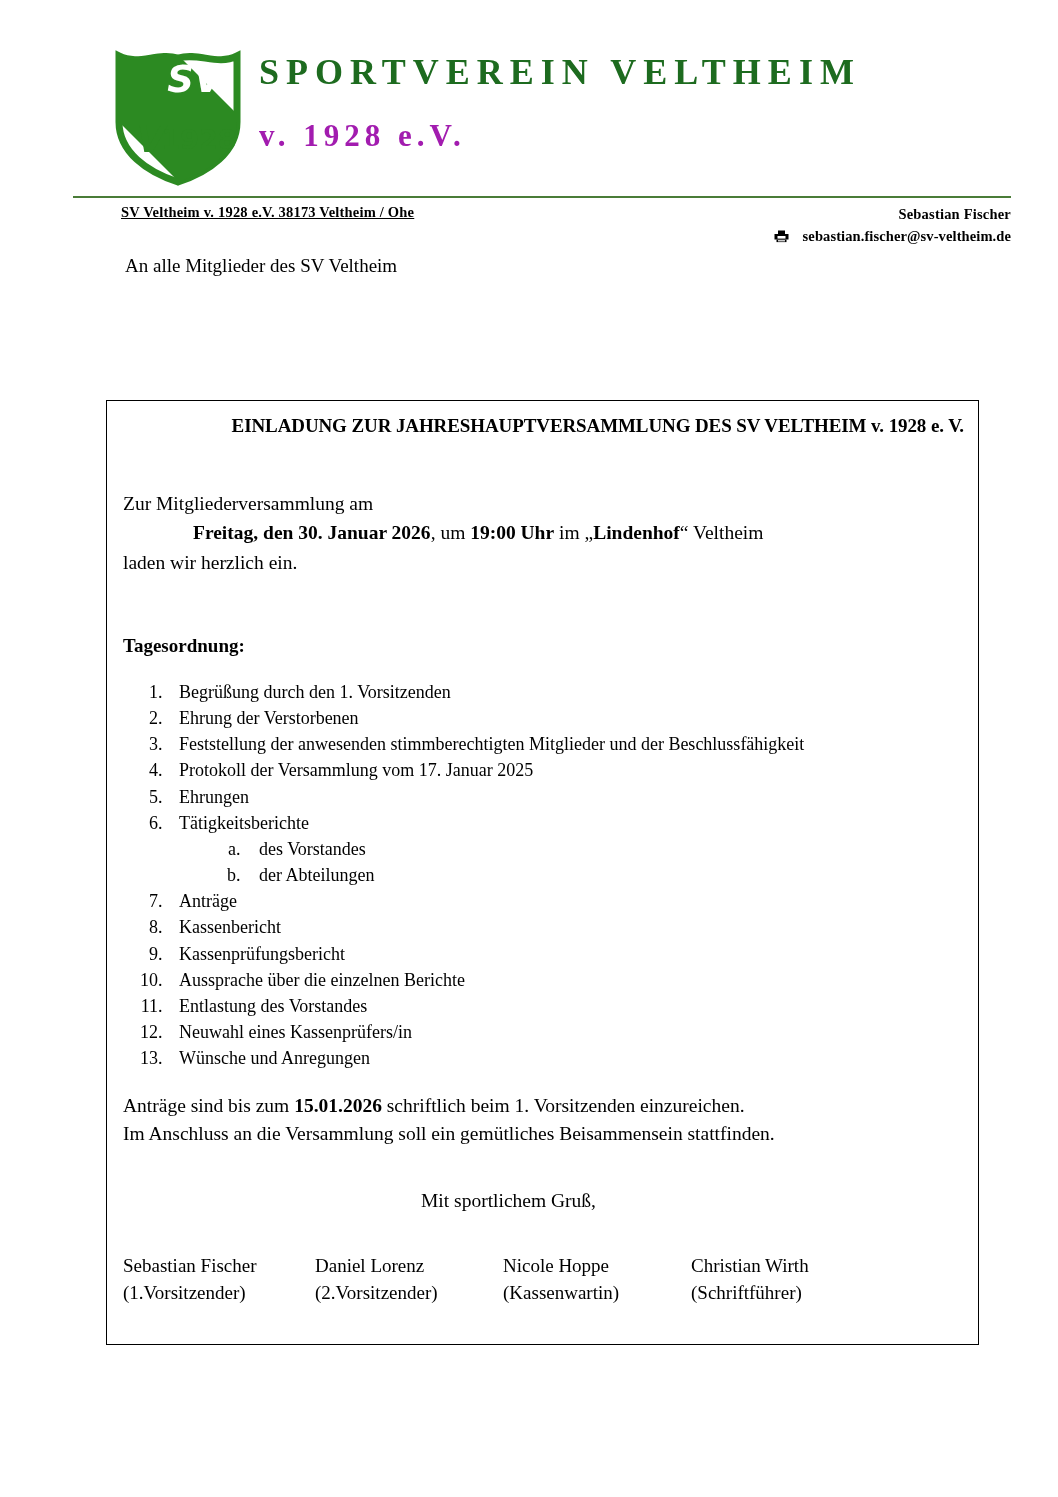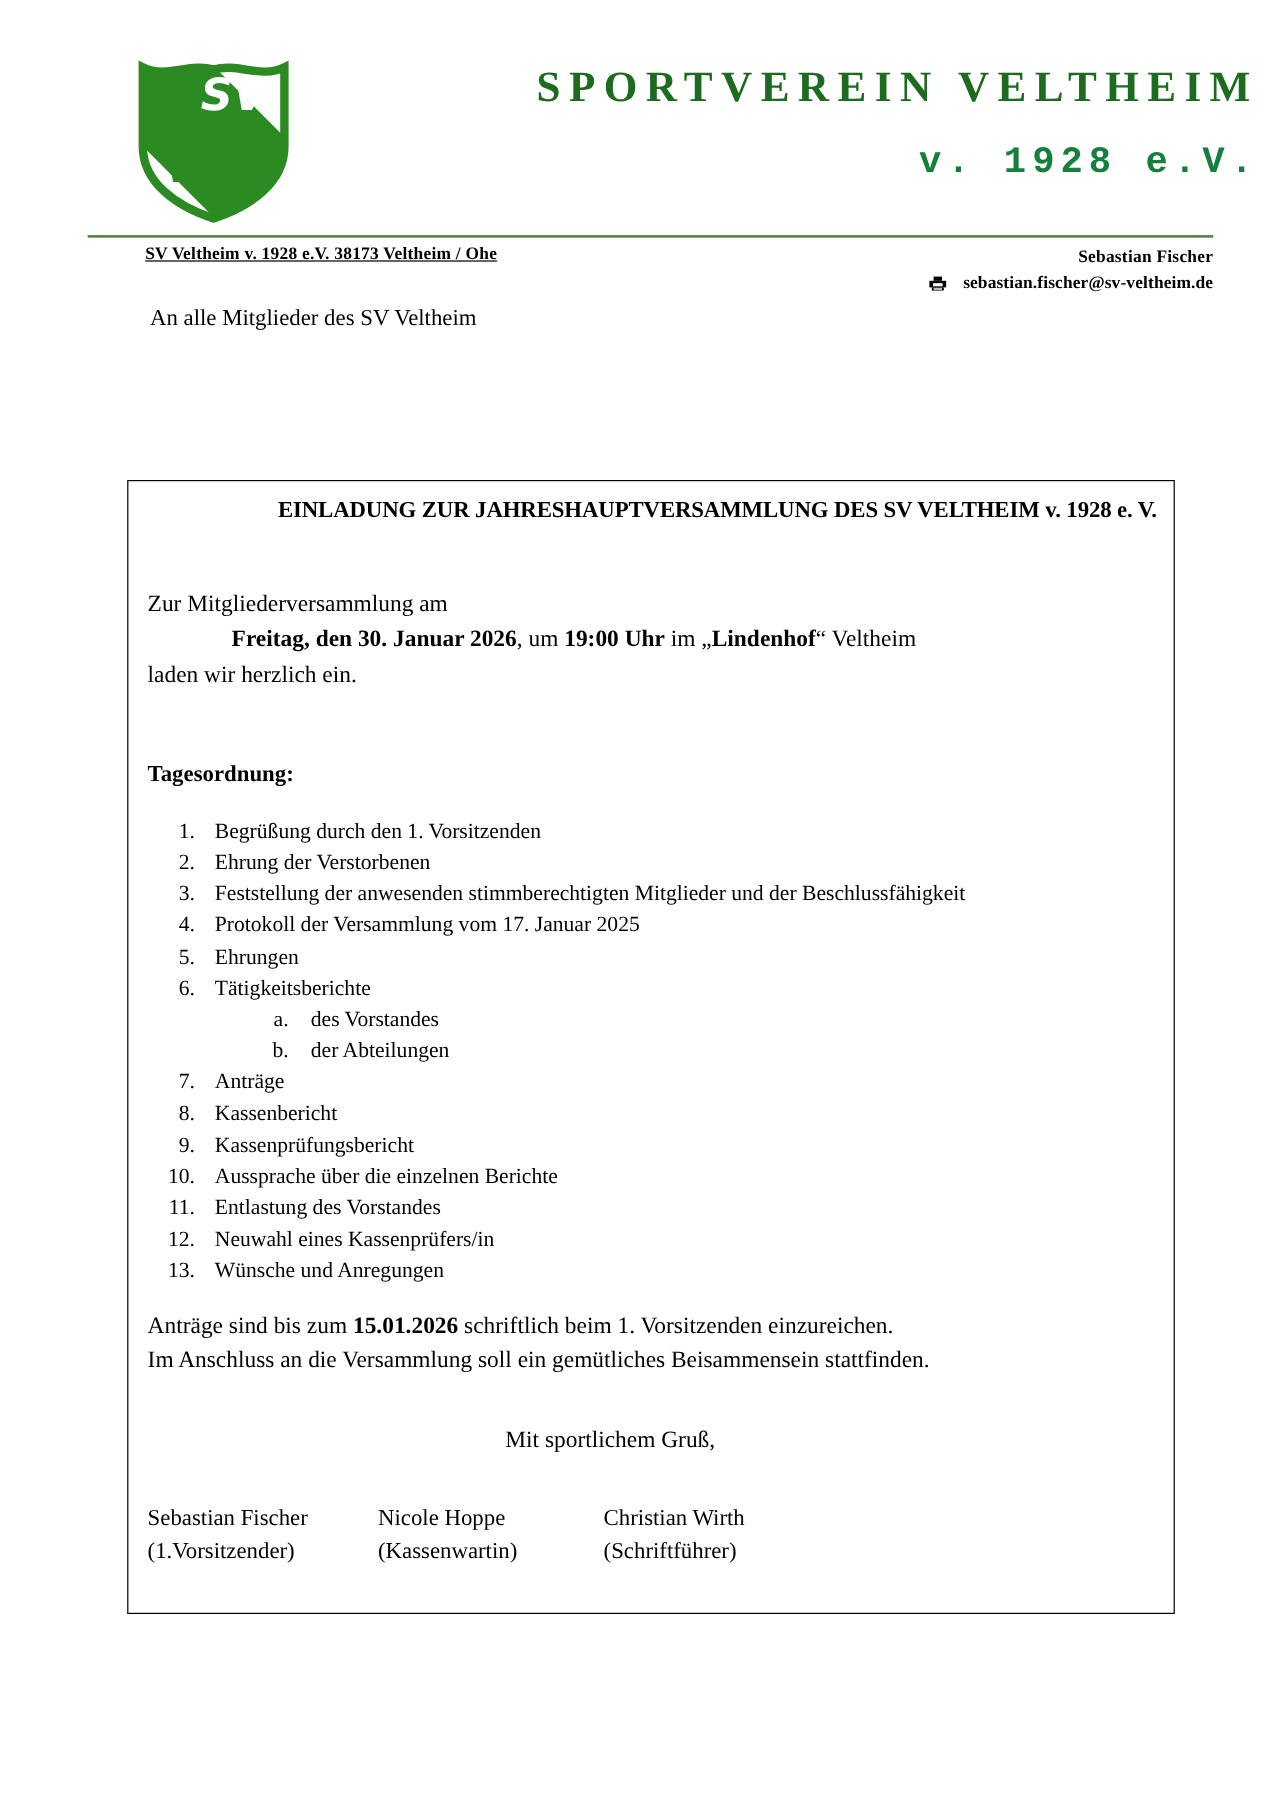--- a/index.html
+++ b/index.html
@@ -47,7 +47,7 @@
     left: 248px;
     top: 14px;
     width: 790px;
-    text-align: right;
+    text-align: left;
   }
   .club-title {
     font-family: "Liberation Serif", "DejaVu Serif", serif;

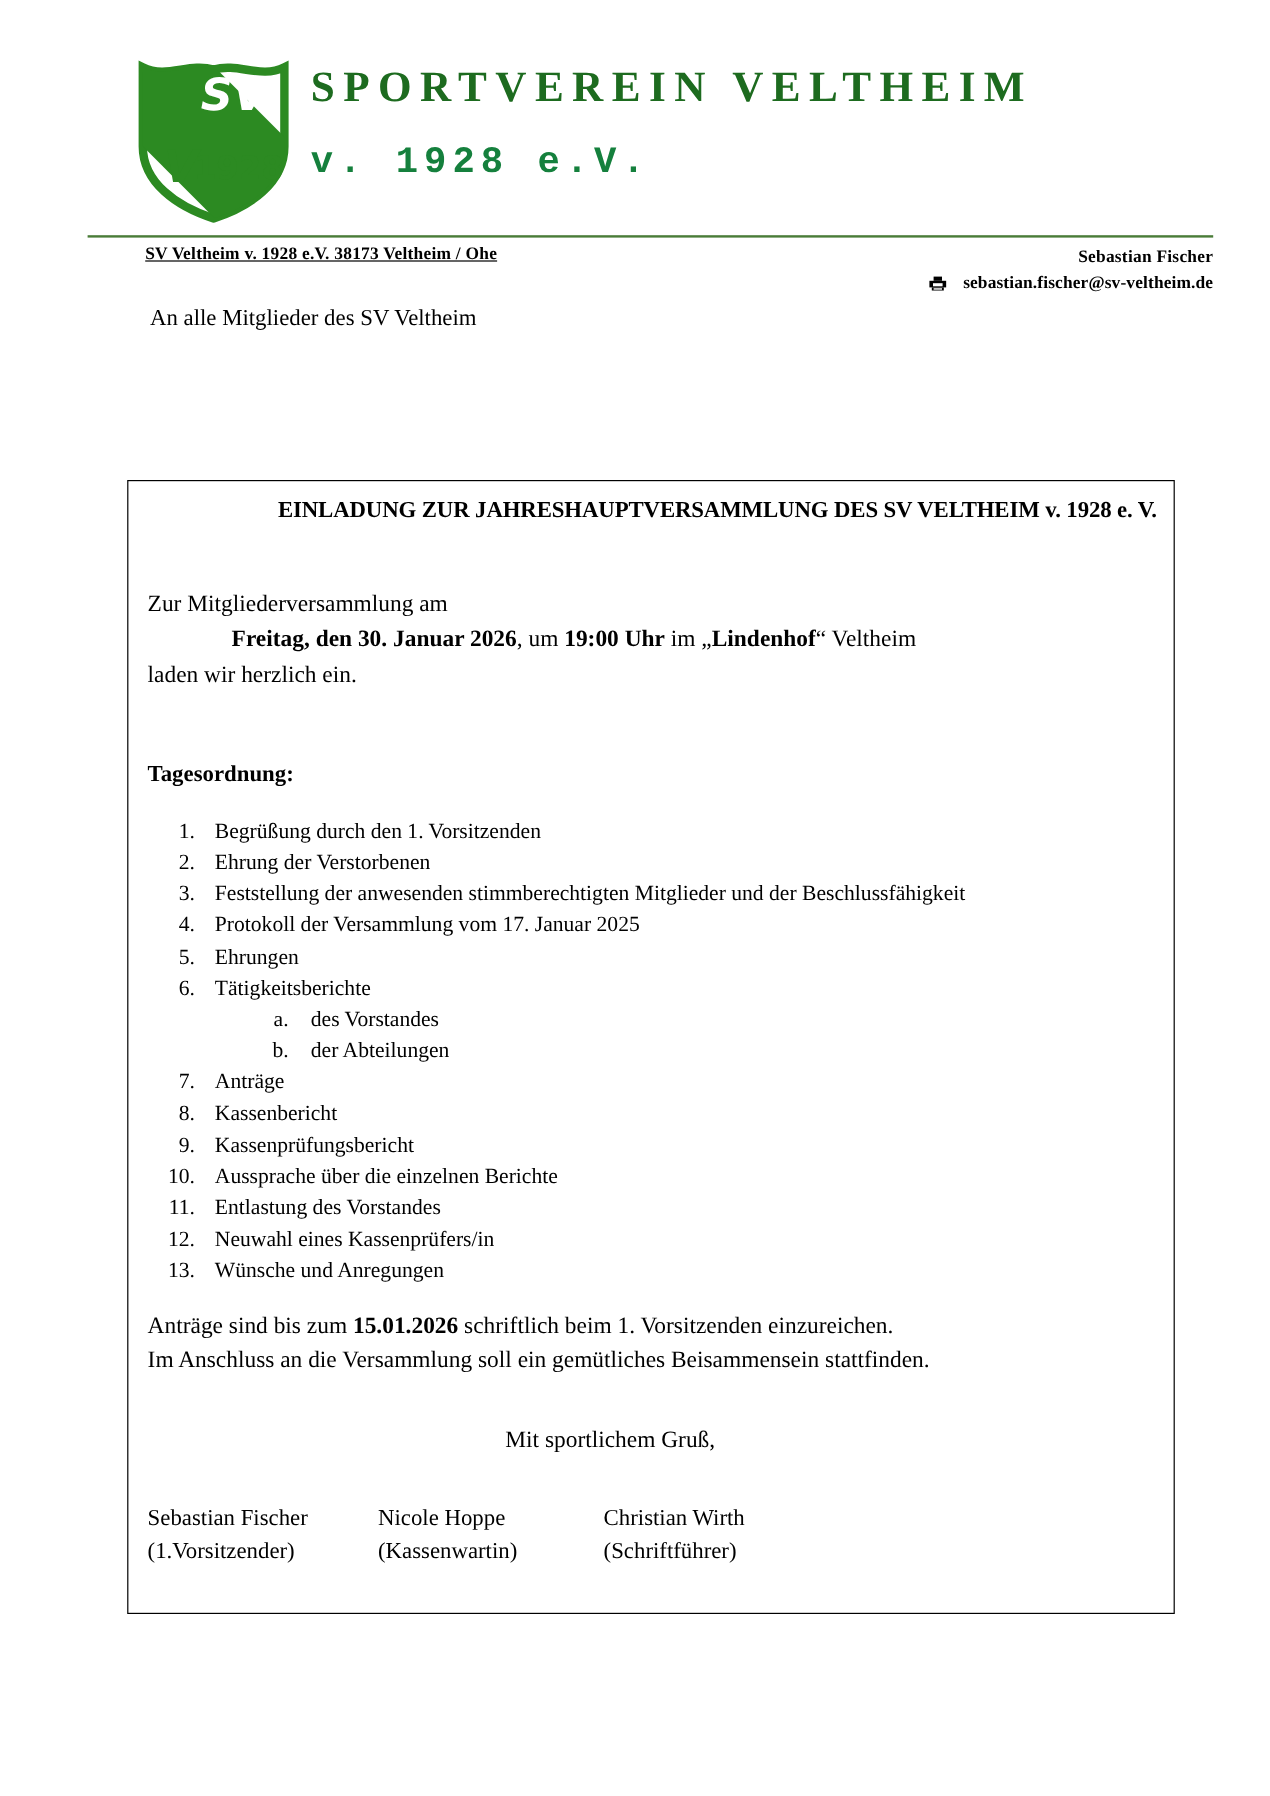--- a/index.html
+++ b/index.html
@@ -60,11 +60,11 @@
   }
   .club-subtitle {
     margin-top: 20px;
-    font-family: Liberation Mono, monospace;
+    font-family: Liberation Serif, serif;
     font-size: 31px;
     font-weight: bold;
     letter-spacing: 5px;
-    color: #15803d;
+    color: #a21caf;
     line-height: 1.2;
     white-space: nowrap;
   }

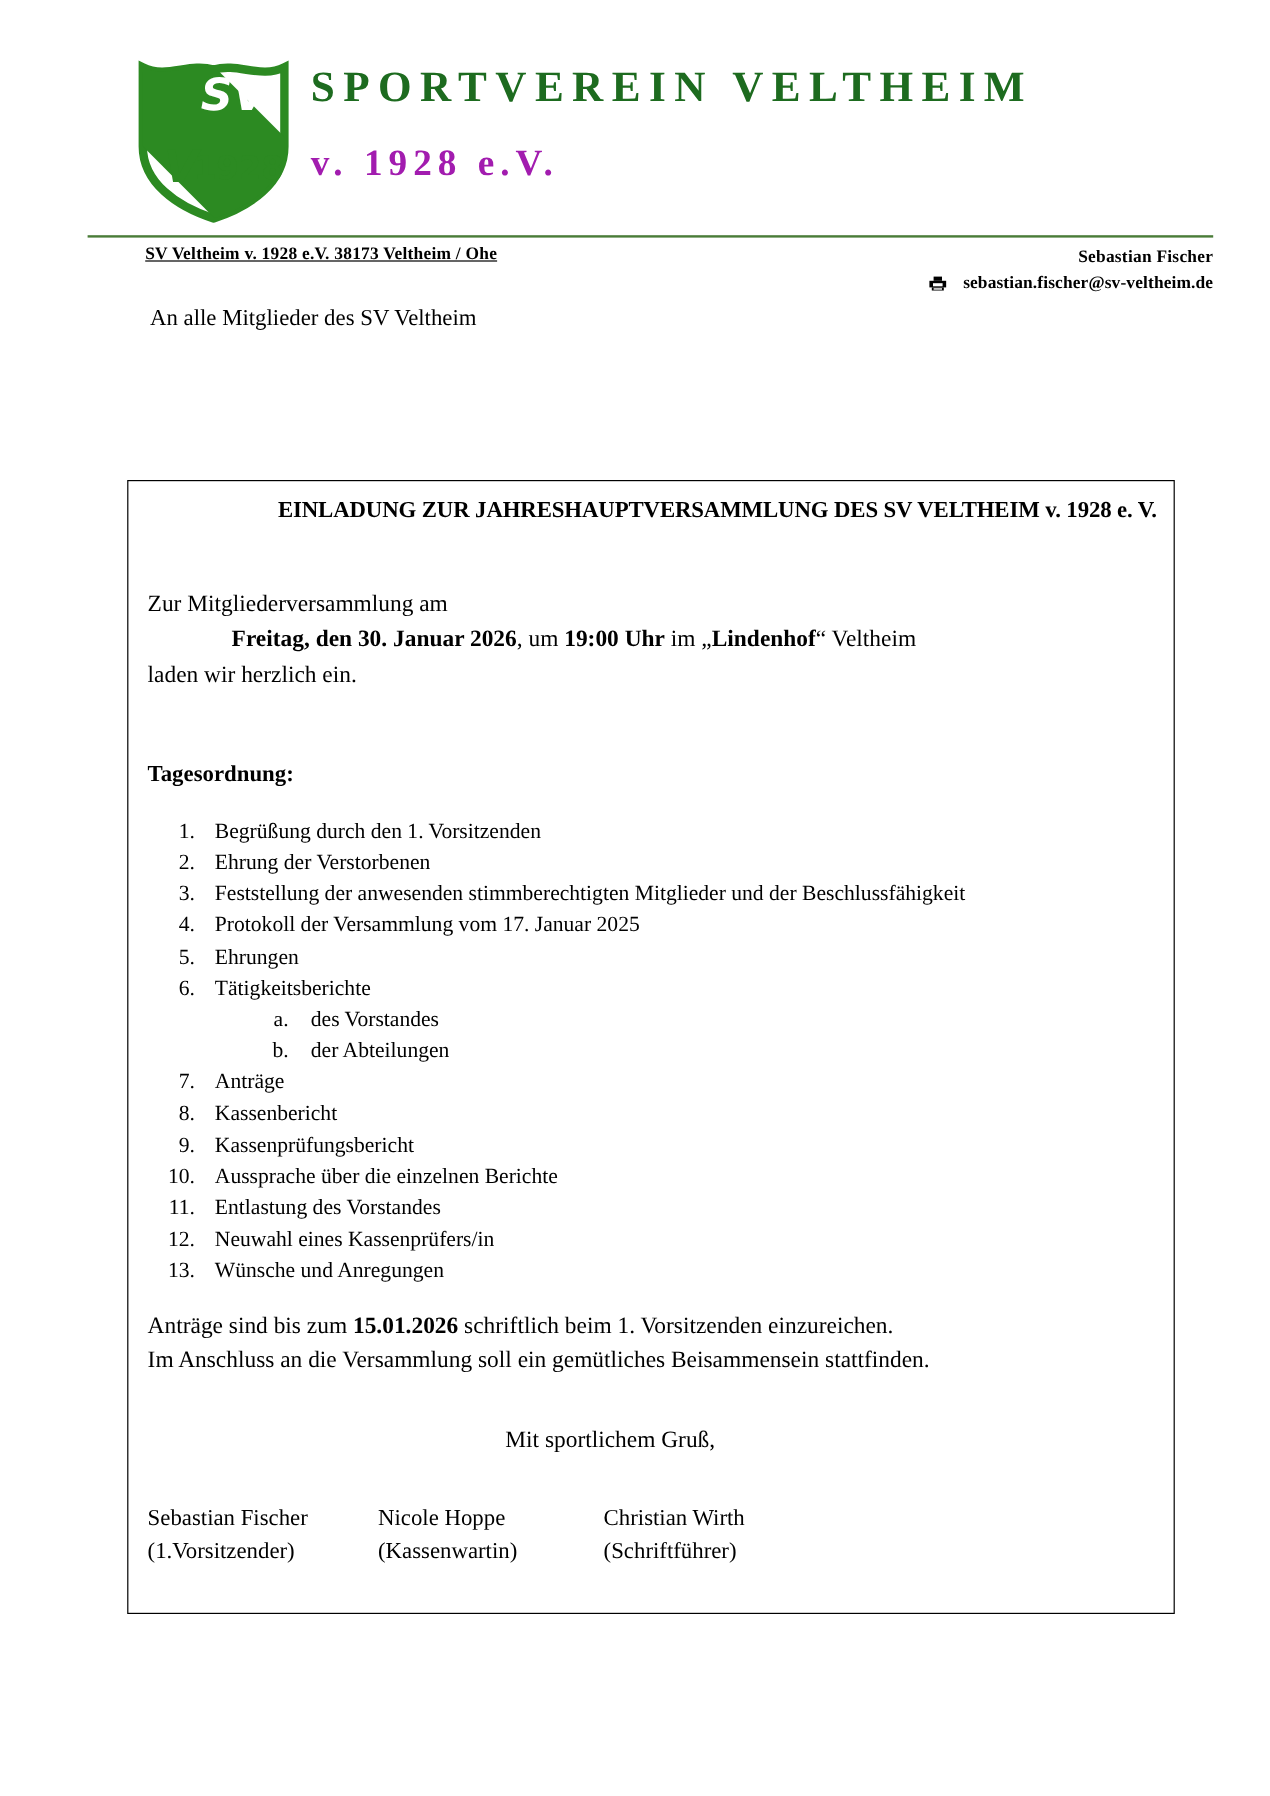--- a/index.html
+++ b/index.html
@@ -321,6 +321,10 @@
           <div class="sig-role">(1.Vorsitzender)</div>
         </div>
         <div class="sig-col">
+          <div class="sig-name">Daniel Lorenz</div>
+          <div class="sig-role">(2.Vorsitzender)</div>
+        </div>
+        <div class="sig-col">
           <div class="sig-name">Nicole Hoppe</div>
           <div class="sig-role">(Kassenwartin)</div>
         </div>

